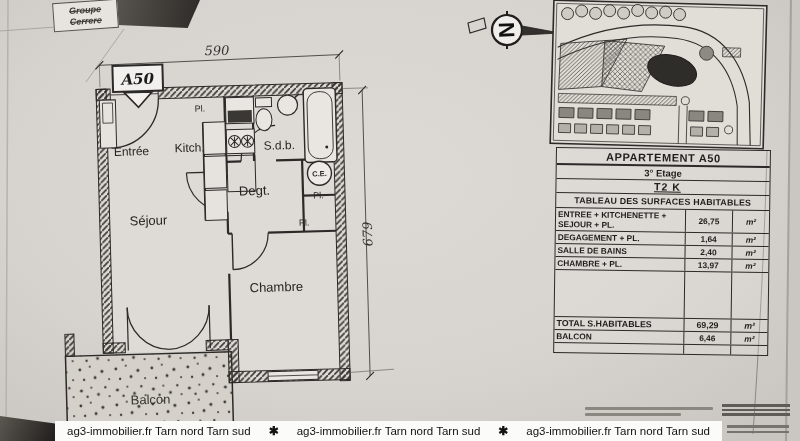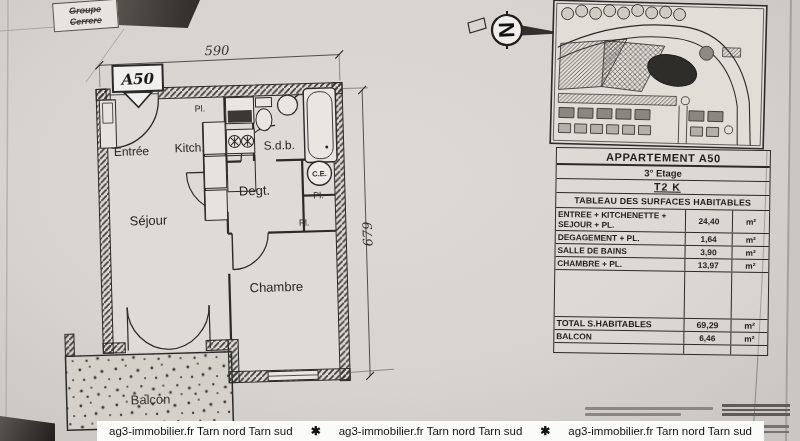--- a/index.html
+++ b/index.html
@@ -289,7 +289,7 @@
 
     <div class="t-row">
       <div class="c-label">ENTREE + KITCHENETTE + SEJOUR + PL.</div>
-      <div class="c-val">24,40</div>
+      <div class="c-val">26,75</div>
       <div class="c-unit">m²</div>
     </div>
     <div class="t-row">

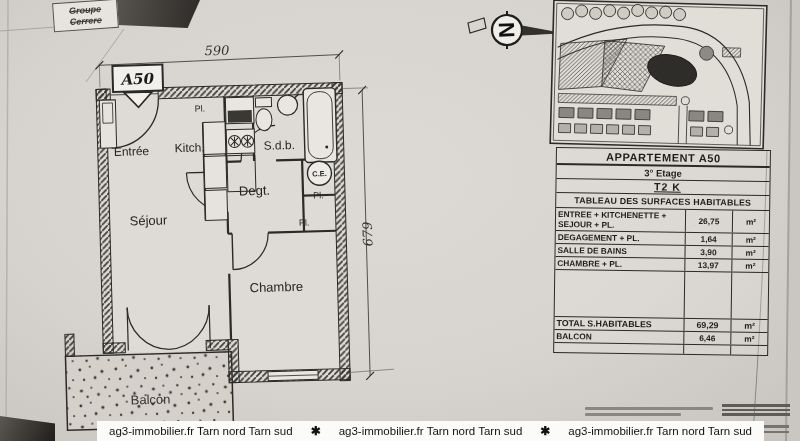--- a/index.html
+++ b/index.html
@@ -42,7 +42,7 @@
   .t-row:last-child{border-bottom:none;}
   .c-label{width:61%;padding:1px 2px;box-sizing:border-box;}
   .c-val{width:22%;border-left:1px solid #2b2a28;display:flex;align-items:center;justify-content:center;}
-  .c-unit{width:17%;border-left:1px solid #2b2a28;display:flex;align-items:center;justify-content:center;}
+  .c-unit{width:17%;border-left:1px solid #2b2a28;display:flex;align-items:center;justify-content:center;font-style:italic;}
   .t-spacer{height:46px;}
   .t-total{font-size:8.8px;}
   .t-bottom{height:9px;}

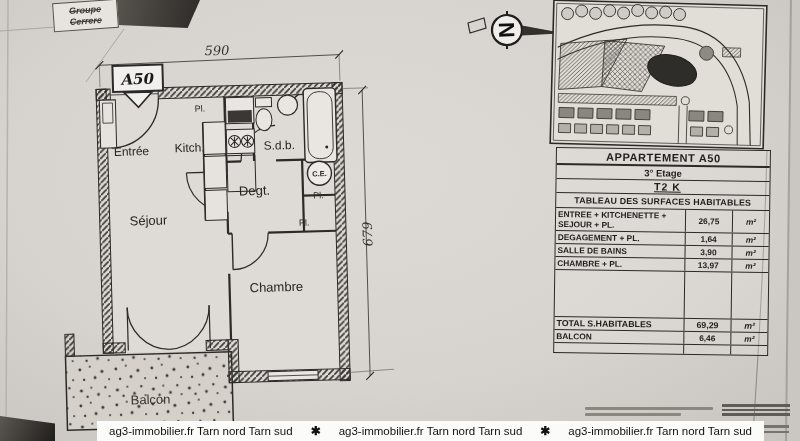--- a/index.html
+++ b/index.html
@@ -299,7 +299,7 @@
     </div>
     <div class="t-row">
       <div class="c-label">SALLE DE BAINS</div>
-      <div class="c-val">3,90</div>
+      <div class="c-val">2,40</div>
       <div class="c-unit">m²</div>
     </div>
     <div class="t-row">

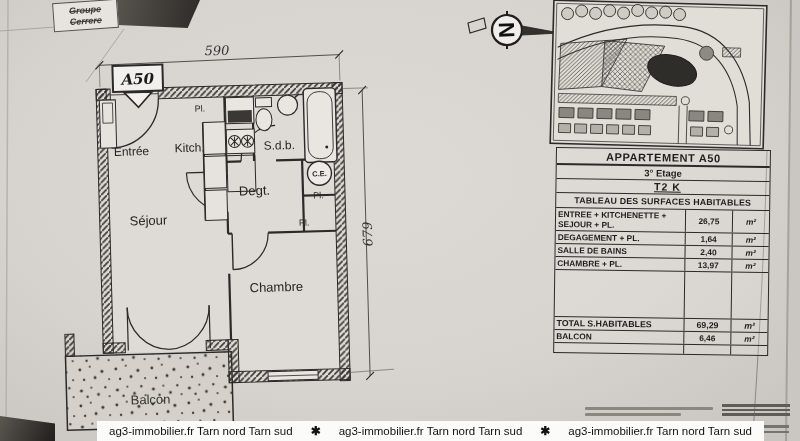--- a/index.html
+++ b/index.html
@@ -51,7 +51,7 @@
   .band{
     position:absolute;left:55px;top:421px;width:667px;height:20px;box-sizing:border-box;
     background:#fbfbf9;display:flex;align-items:center;justify-content:space-between;
-    padding:0 12px;font-size:11.5px;color:#121212;white-space:nowrap;margin-left:42px;
+    padding:0 12px;font-size:11.5px;color:#121212;white-space:nowrap;
   }
   .band .sep{font-size:12px;font-weight:bold;}
   .darkcorner{

